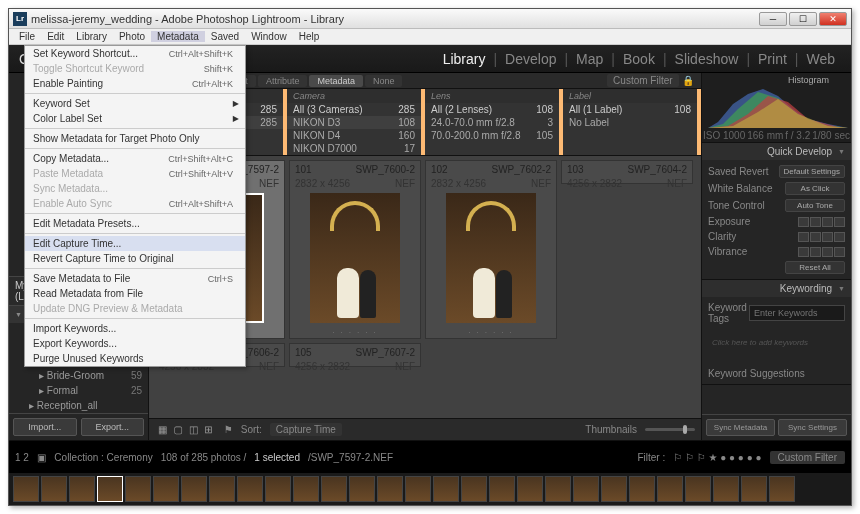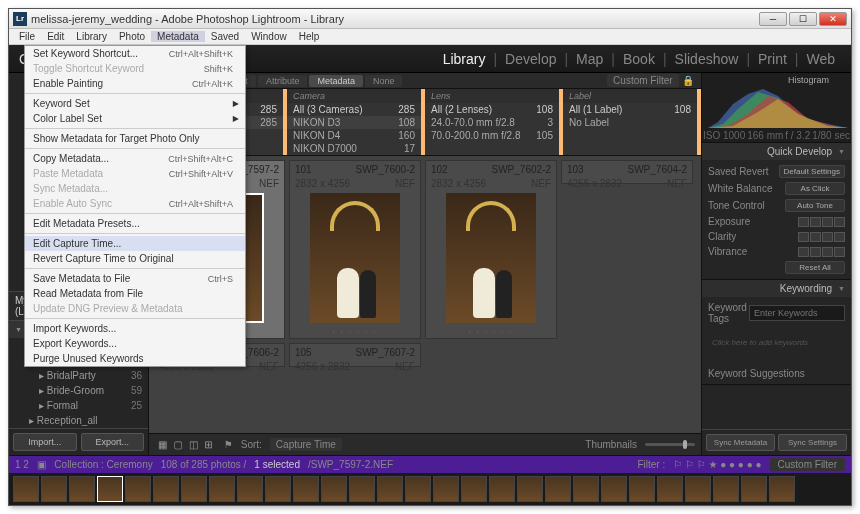--- a/index.html
+++ b/index.html
@@ -67,7 +67,7 @@
 .toolbar .icons span{padding:0 3px;color:#999}
 .toolbar .slider{width:50px;height:3px;background:#555;border-radius:2px;position:relative}
 .toolbar .slider::after{content:"";position:absolute;right:8px;top:-3px;width:4px;height:9px;background:#aaa;border-radius:2px}
-.pathbar{height:18px;background:#4c1d95;display:flex;align-items:center;padding:8px 6px;color:#888;font-size:9px;border-top:1px solid #111;gap:8px}
+.pathbar{height:18px;background:#000000;display:flex;align-items:center;padding:16px 6px;color:#888;font-size:9px;border-top:1px solid #111;gap:8px}
 .filmstrip{height:32px;background:#1a1a1a;display:flex;align-items:center;padding:2px 4px;gap:2px;overflow:hidden}
 .fs-thumb{width:26px;height:26px;background:linear-gradient(#4a3520,#6b4a28);border:1px solid #444;flex-shrink:0}
 .fs-thumb.sel{border-color:#fff}

